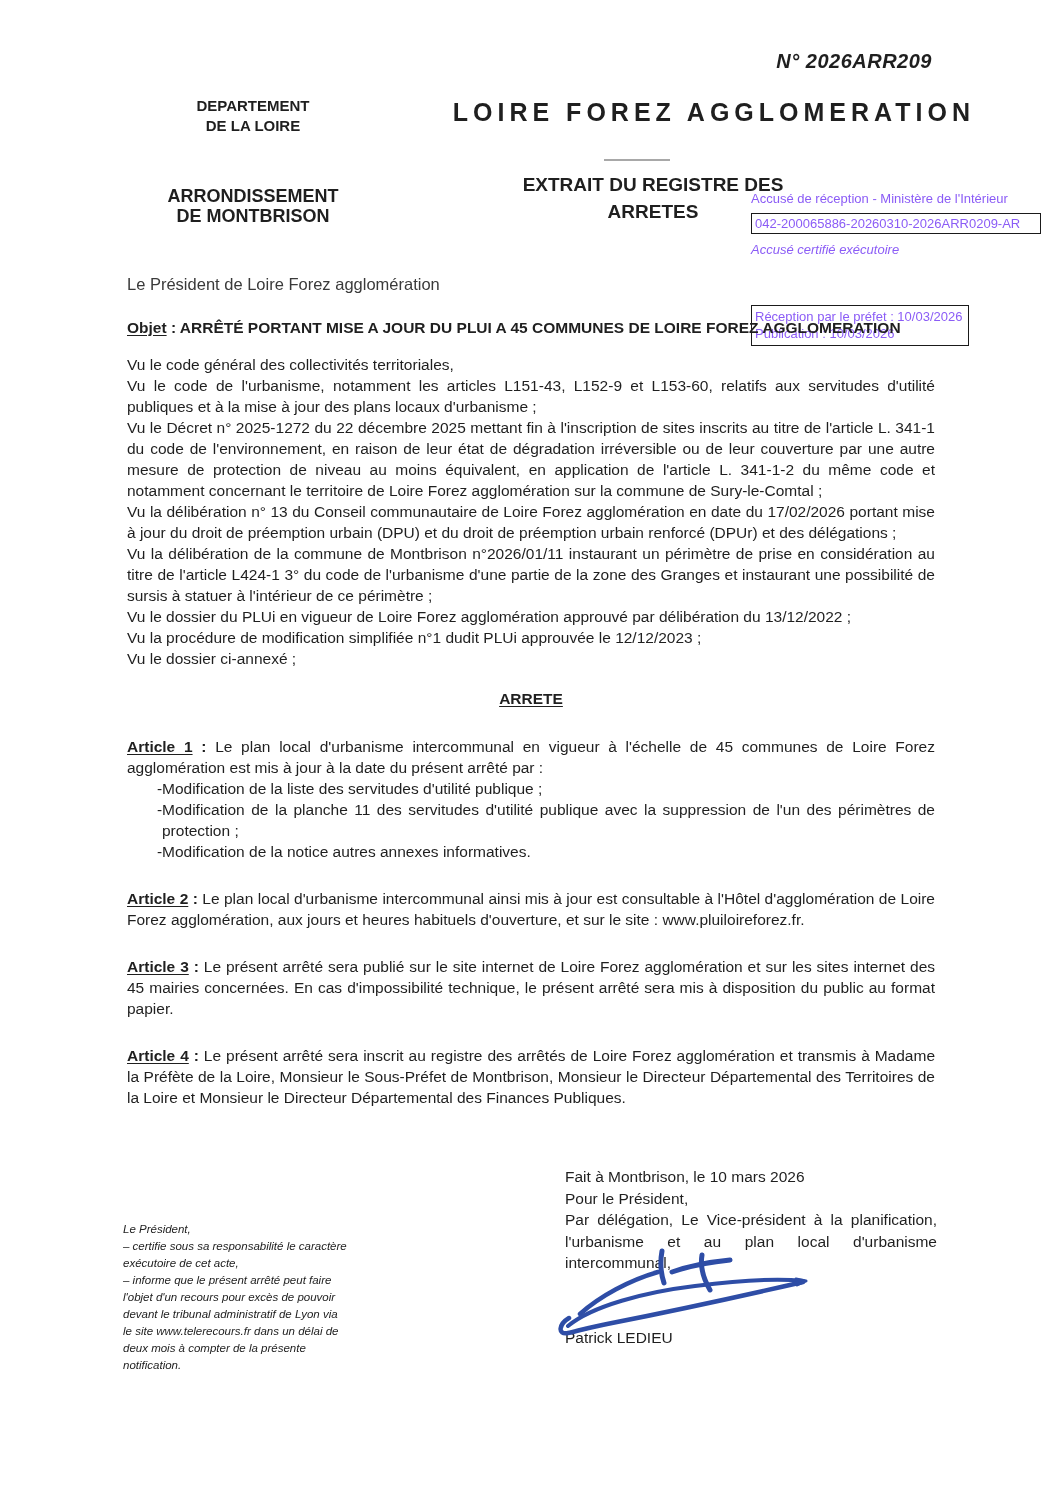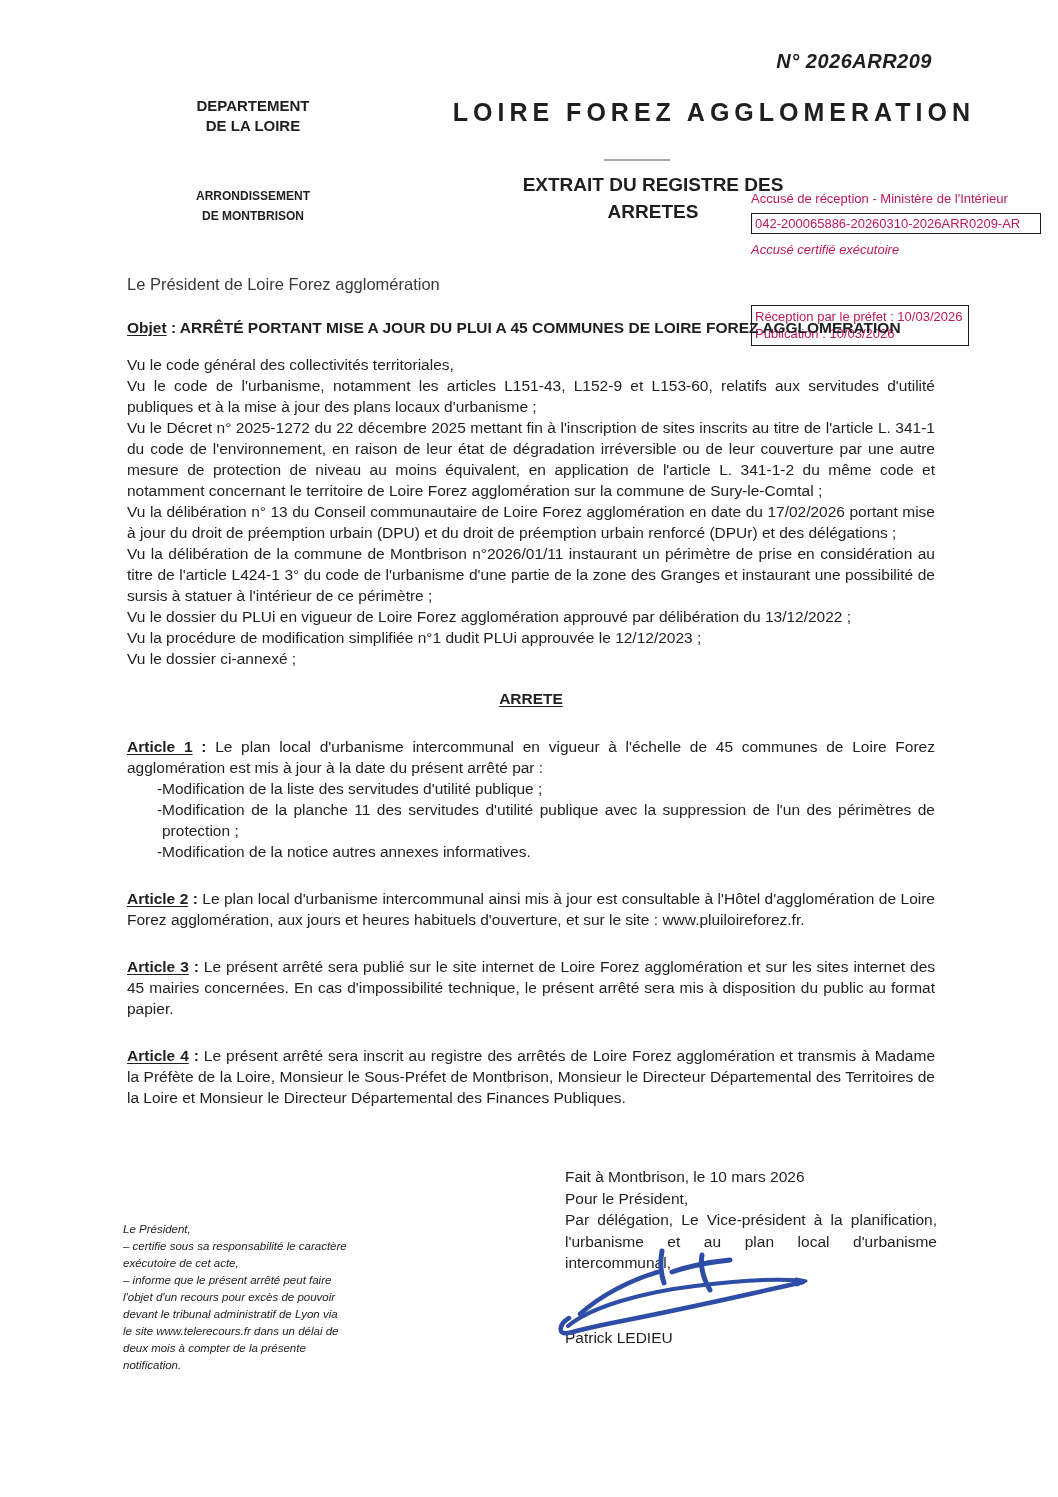--- a/index.html
+++ b/index.html
@@ -63,7 +63,7 @@
     top: 186px; left: 156px; width: 194px;
     text-align: center;
     font-weight: bold;
-    font-size: 12px;
+    font-size: 18px;
     line-height: 20px;
   }
 

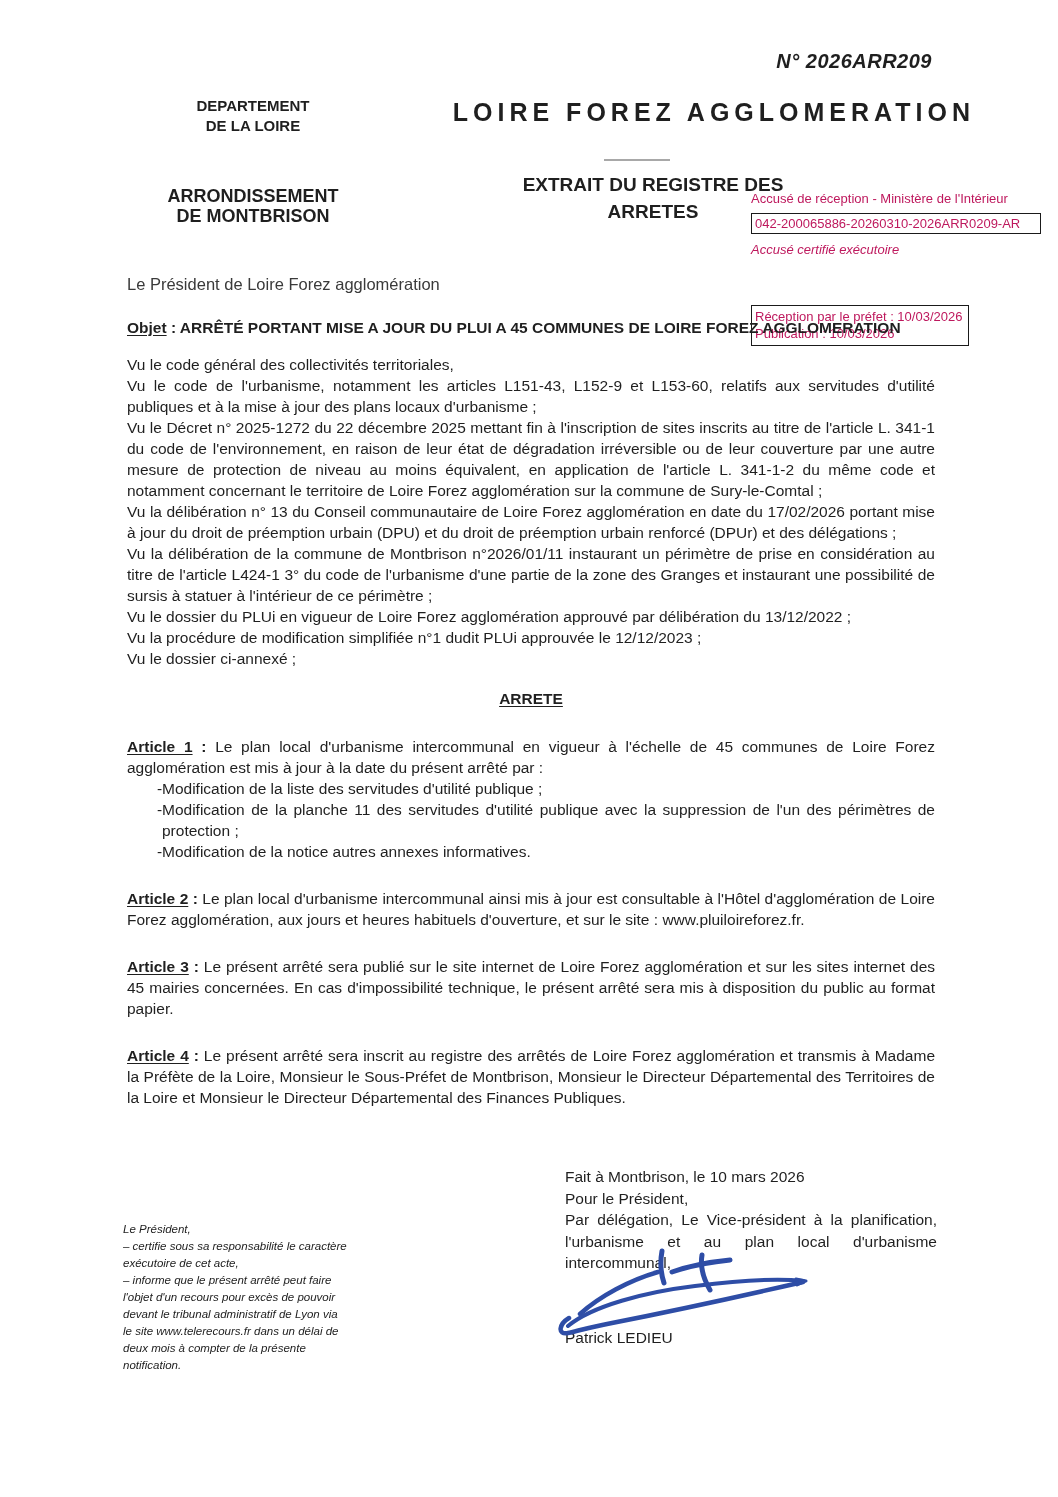--- a/index.html
+++ b/index.html
@@ -72,7 +72,7 @@
     position: absolute;
     top: 190px; left: 751px; width: 296px;
     font-size: 13px;
-    color: #be185d;
+    color: #8b5cf6;
   }
   .stamp .stamp-line { line-height: 17px; }
   .stamp .stamp-box {

